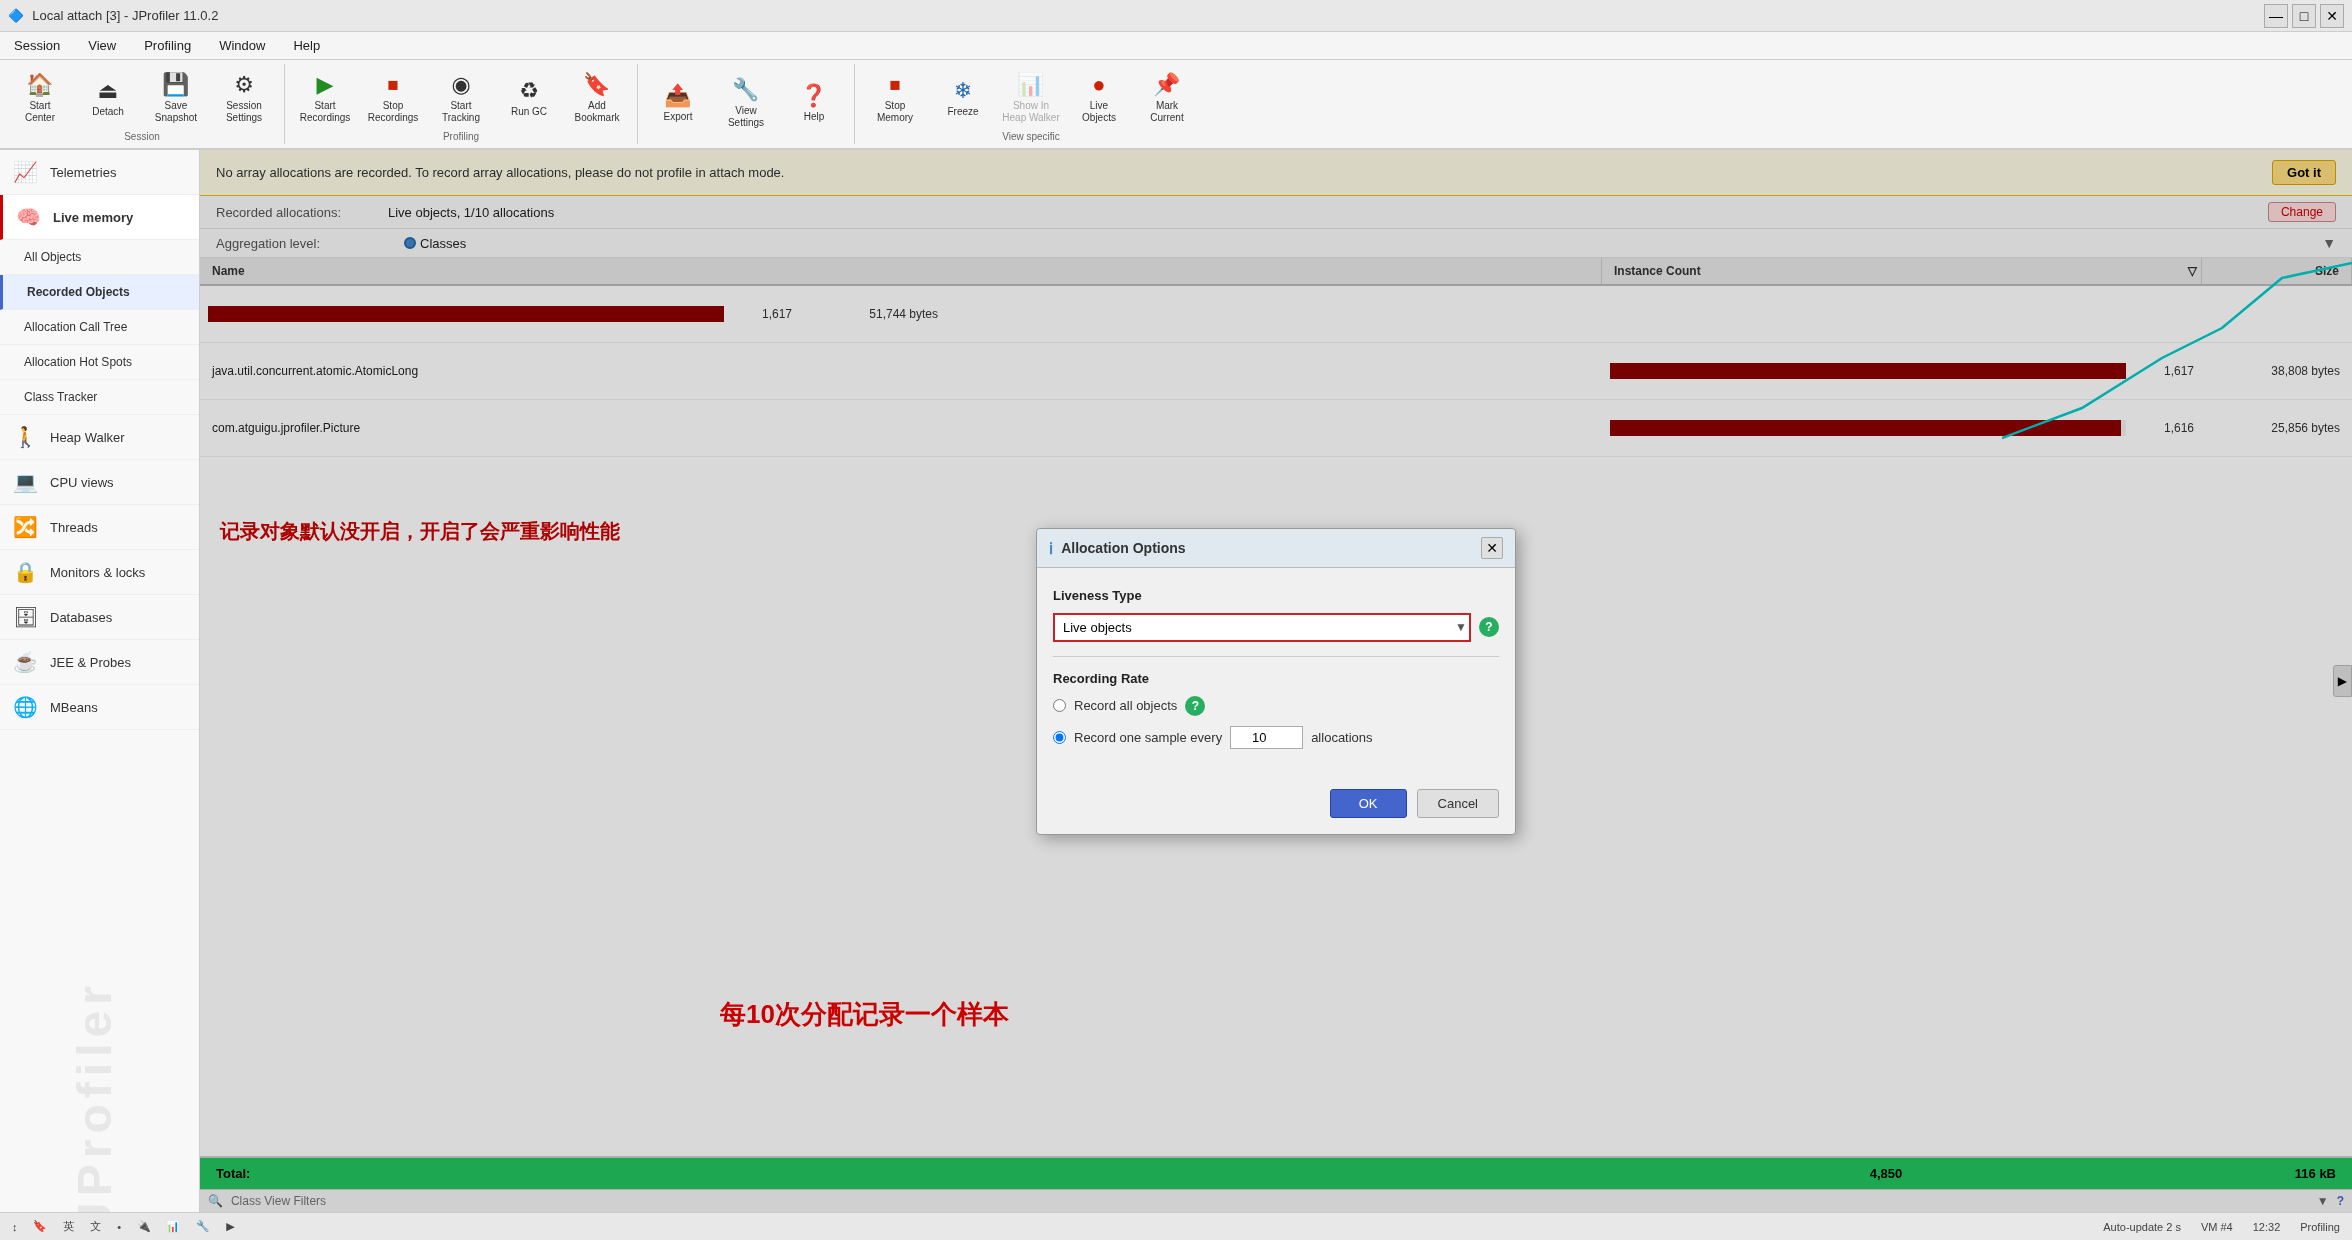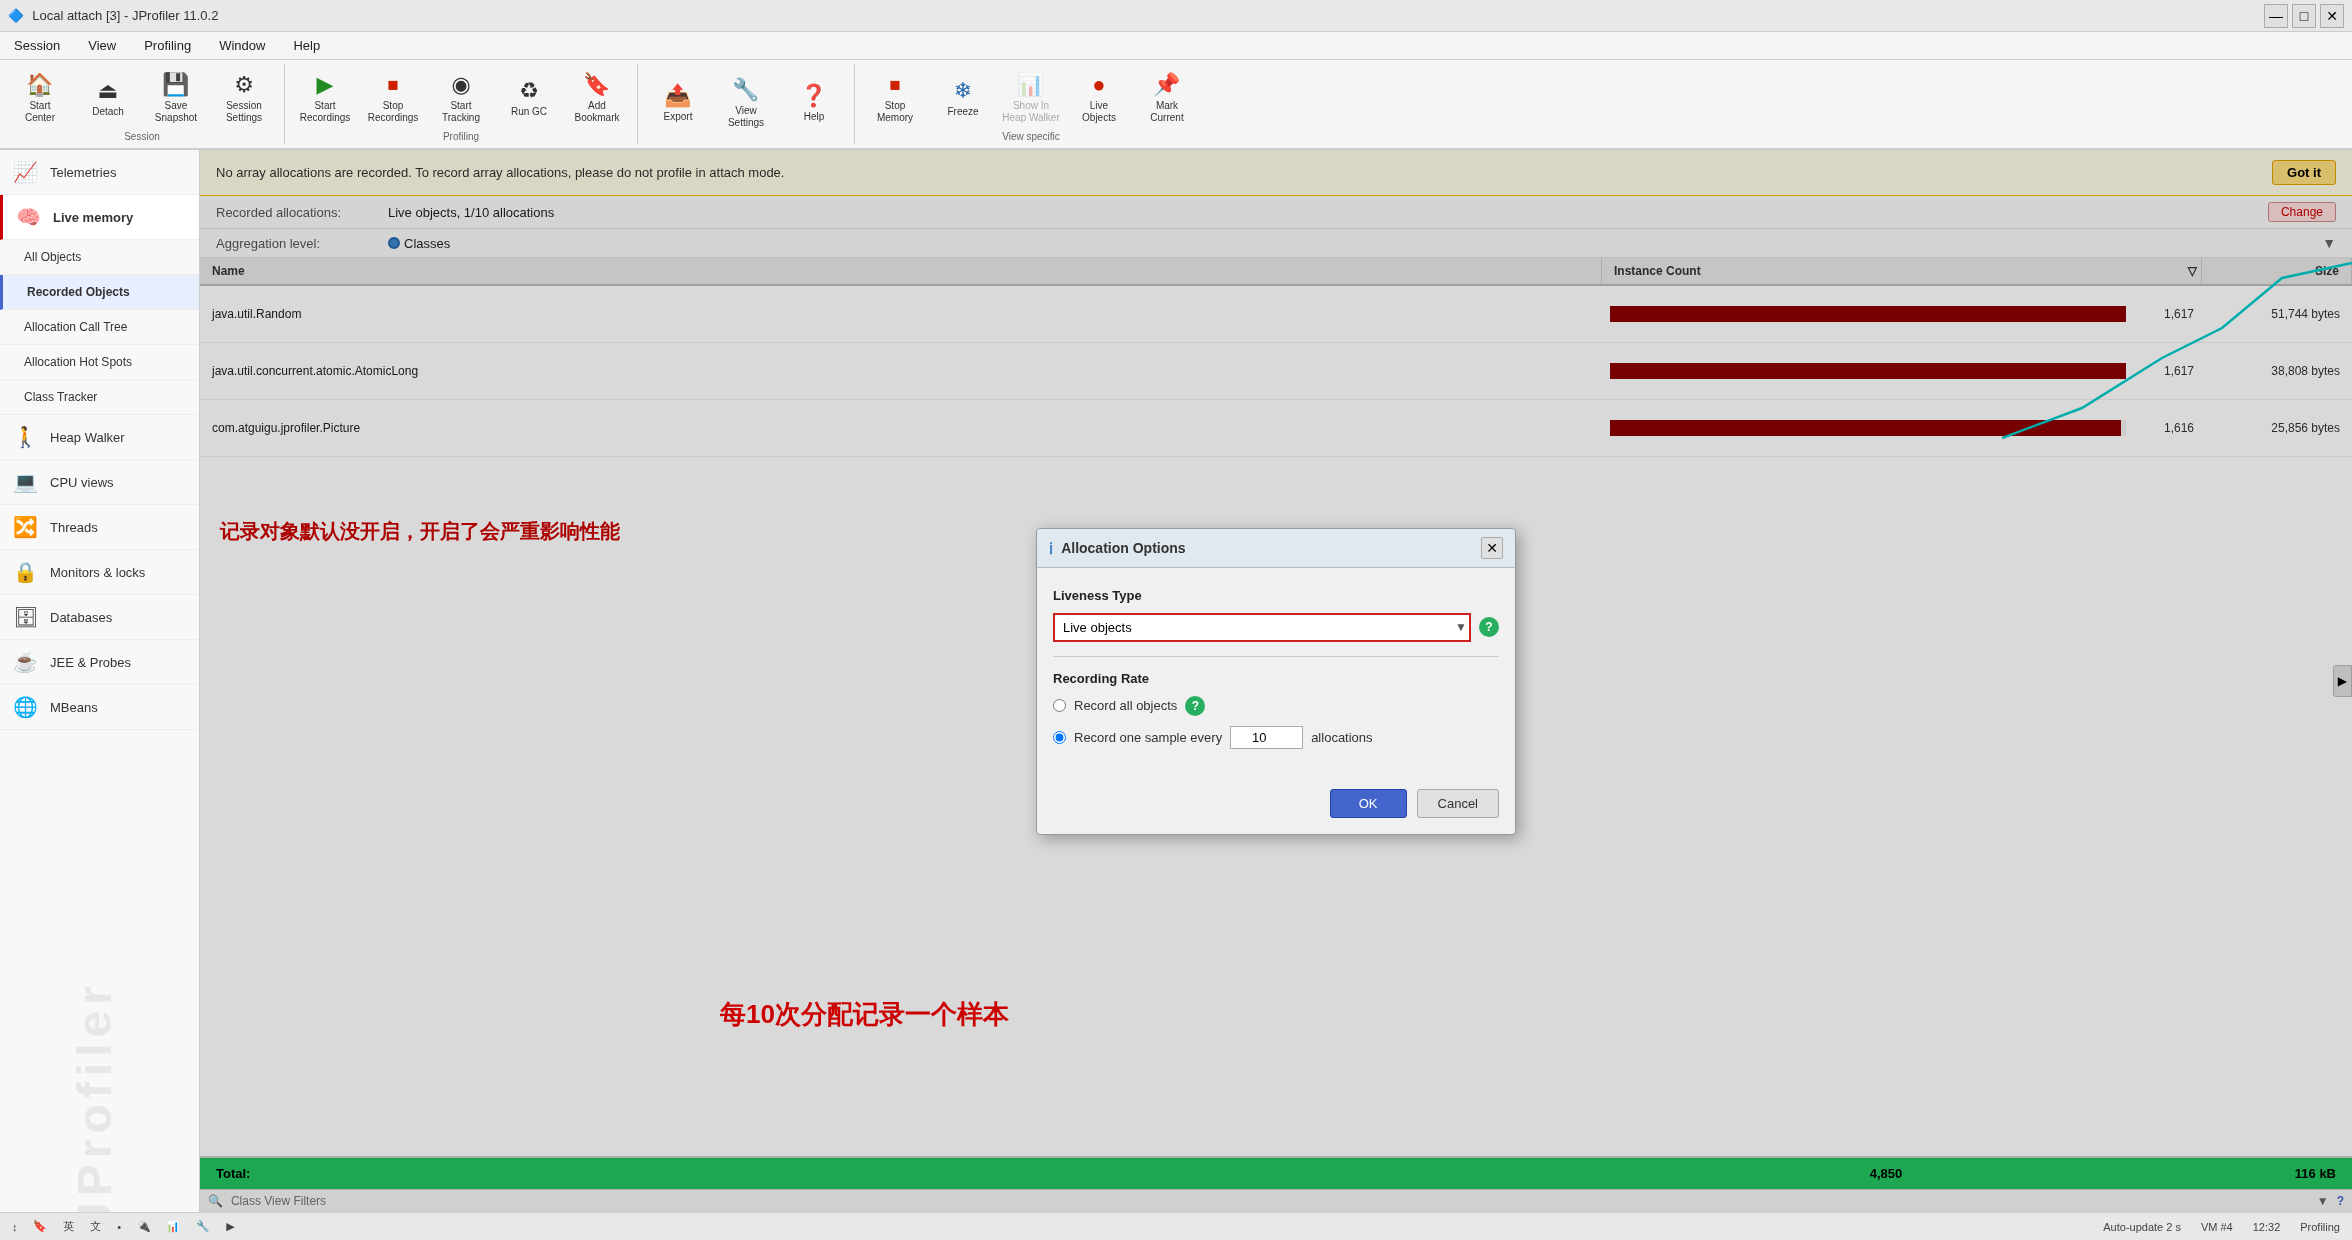--- a/index.html
+++ b/index.html
@@ -167,7 +167,7 @@
       display: flex;
       align-items: center;
       padding: 6px 16px;
-      gap: 12px;
+      gap: 28px;
       border-bottom: 1px solid #ddd;
       background: #fafafa;
     }

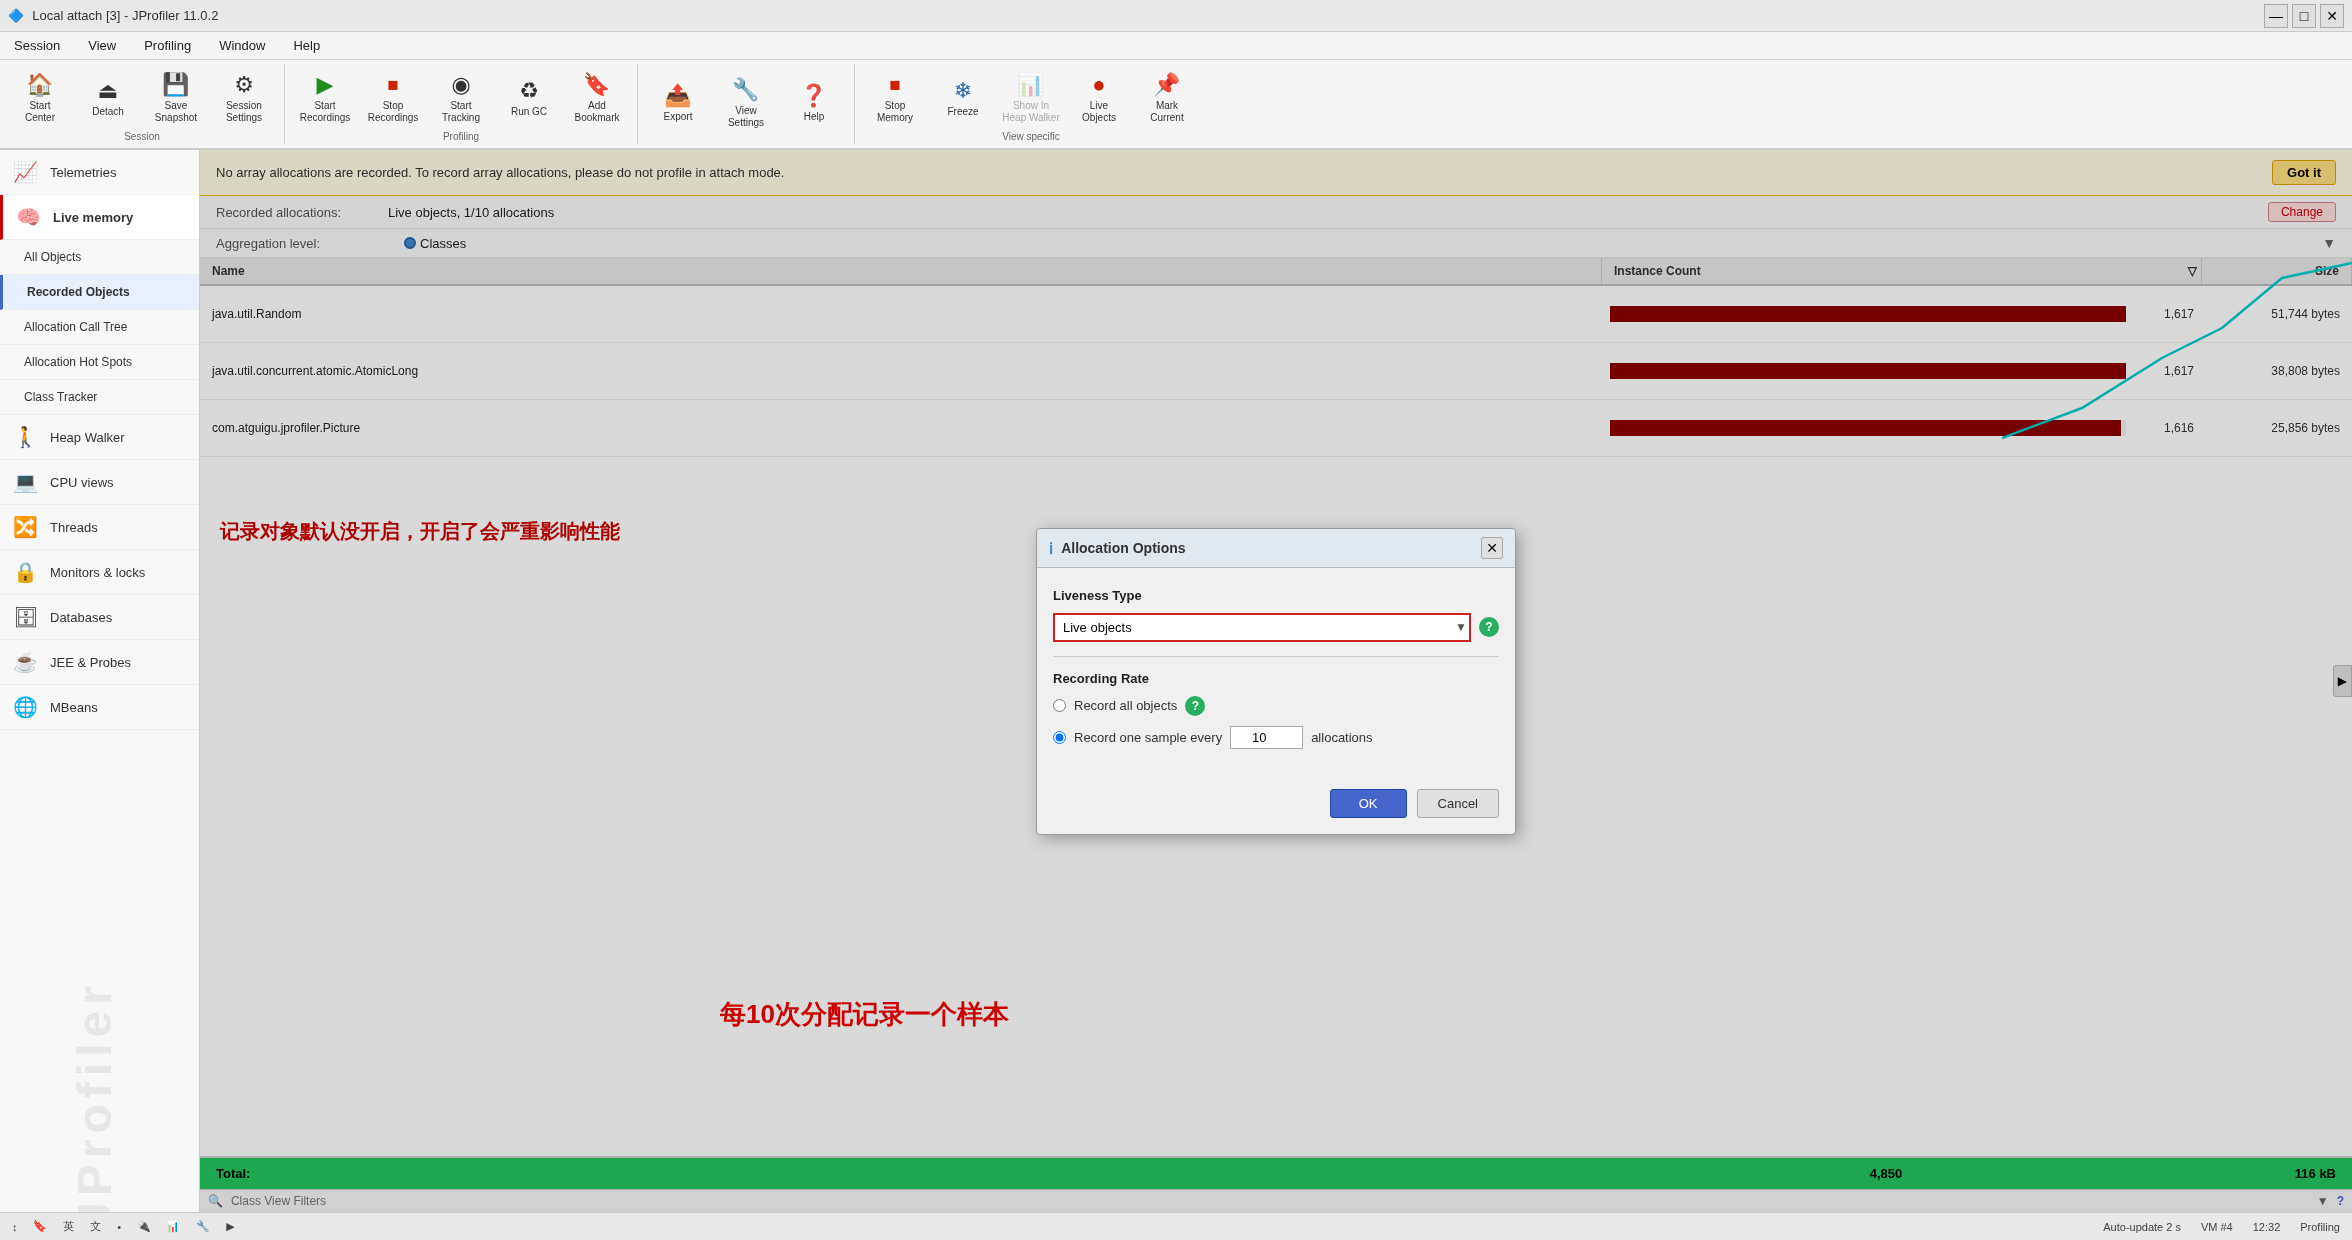--- a/index.html
+++ b/index.html
@@ -524,7 +524,6 @@
       </div>
 
       <div class="table-row">
-        <div class="td-name">java.util.Random</div>
         <div class="td-count">
           <div class="td-bar-wrap">
             <div class="td-bar" style="width:100%;"></div>

